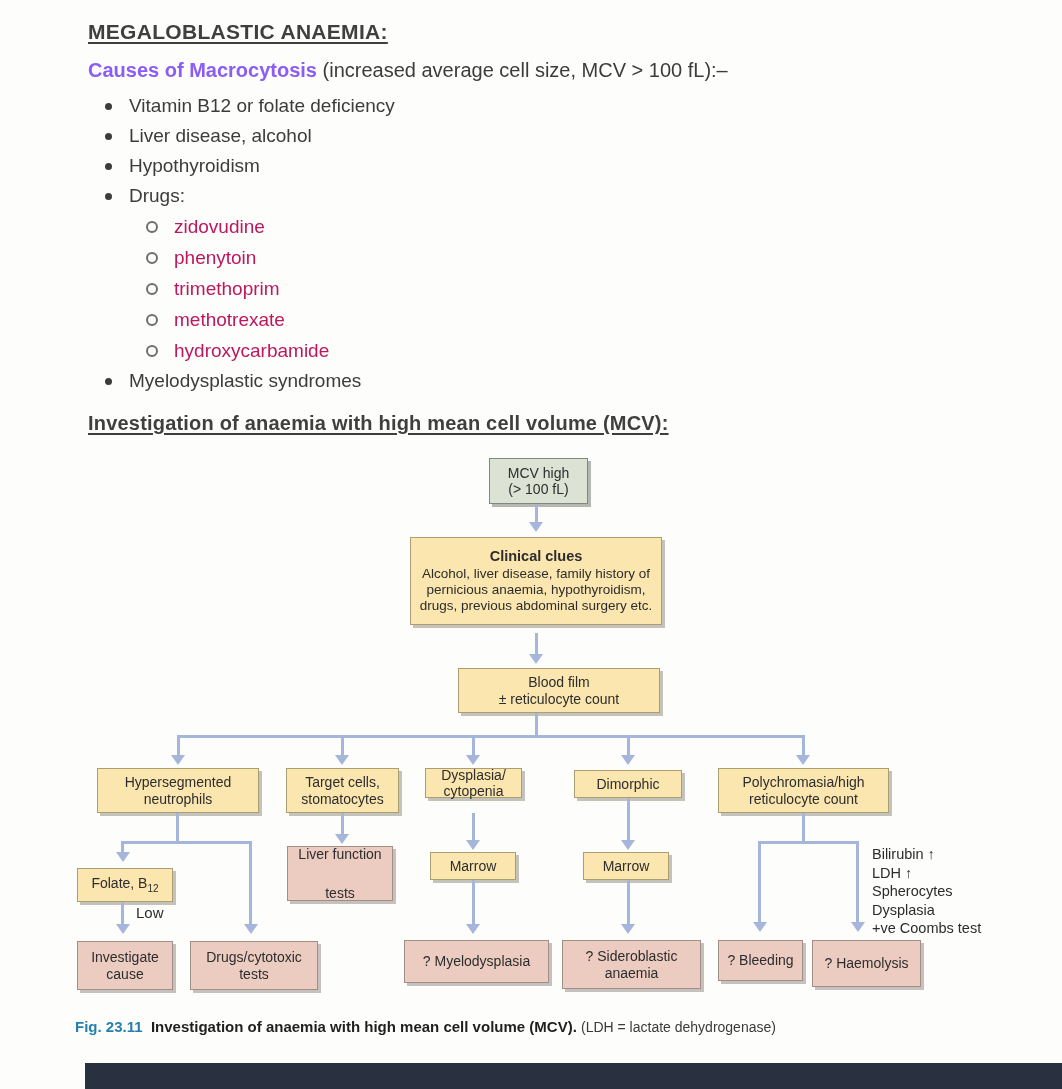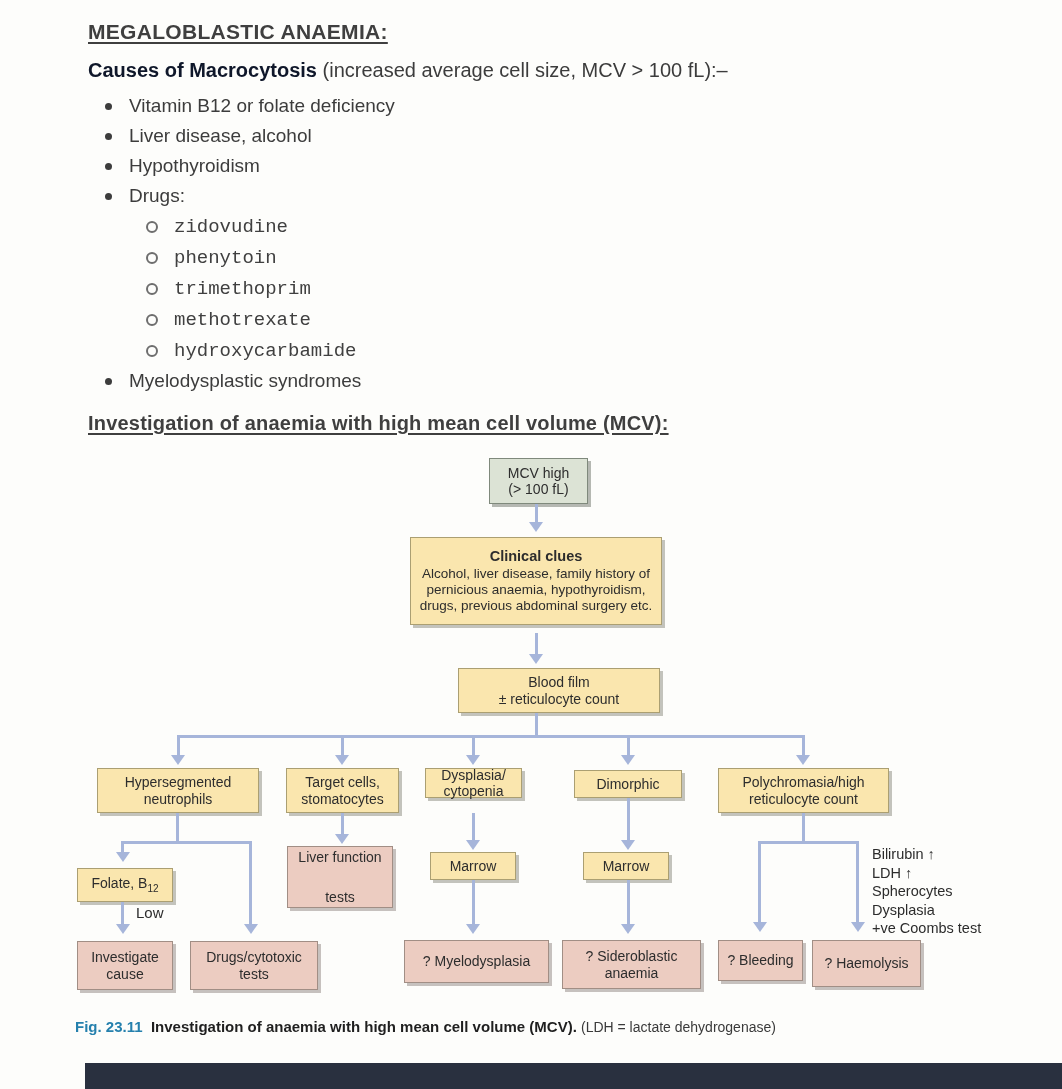--- a/index.html
+++ b/index.html
@@ -17,7 +17,7 @@
     margin:0 0 15px 0; letter-spacing:0.3px;
   }
   .causes { font-size:20px; margin:0 0 9px 0; color:#3c3c3c; }
-  .causes b { font-weight:bold; color:#0f172a; }
+  .causes b { font-weight:bold; color:#8b5cf6; }
   .row { display:flex; align-items:center; font-size:19px; height:30px; color:#3c3c3c; }
   .dot { flex:0 0 auto; width:7px; height:7px; border-radius:50%; background:#3c3c3c; margin:0 17px 0 17px; }
   .subrow { display:flex; align-items:center; font-size:19px; height:31px; color:#404040;font-family:Liberation Mono, monospace; }

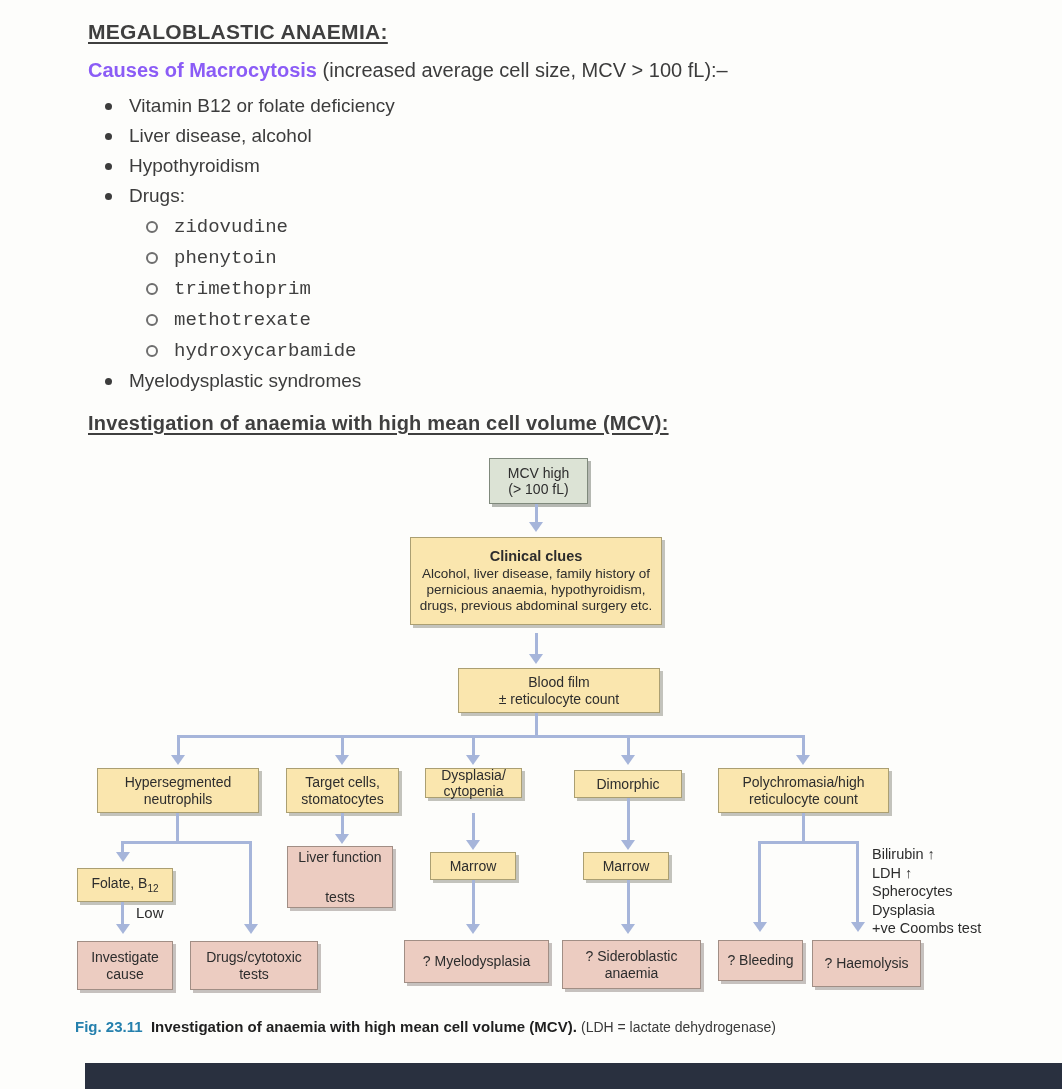--- a/index.html
+++ b/index.html
@@ -20,7 +20,7 @@
   .causes b { font-weight:bold; color:#8b5cf6; }
   .row { display:flex; align-items:center; font-size:19px; height:30px; color:#3c3c3c; }
   .dot { flex:0 0 auto; width:7px; height:7px; border-radius:50%; background:#3c3c3c; margin:0 17px 0 17px; }
-  .subrow { display:flex; align-items:center; font-size:19px; height:31px; color:#404040;font-family:Liberation Mono, monospace; }
+  .subrow { display:flex; align-items:center; font-size:19px; height:31px; color:#be185d; }
   .ring { flex:0 0 auto; width:8px; height:8px; border-radius:50%; border:2px solid #6e6e6e; margin:0 16px 0 58px; background:transparent; }
   .section-heading {
     font-size:20px; font-weight:bold; color:#3f3f3f;

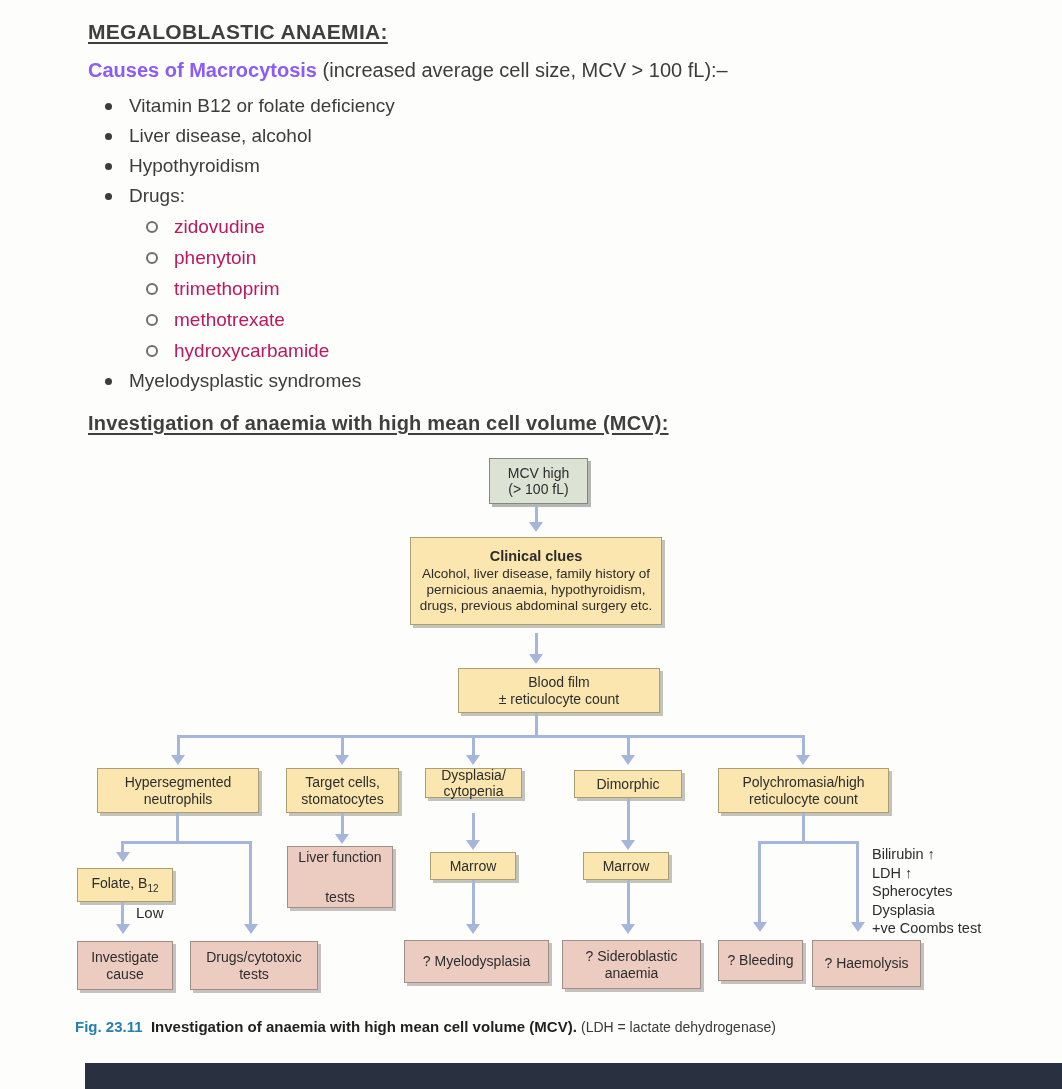--- a/index.html
+++ b/index.html
@@ -198,7 +198,7 @@
 
     <div class="vl" style="left:341px; top:813px; height:23px;"></div>
     <div class="ah" style="left:335px; top:834px;"></div>
-    <div class="bx pink" style="left:287px; top:846px; width:106px; height:62px;gap:23px;">
+    <div class="bx pink" style="left:287px; top:846px; width:106px; height:55px;gap:23px;">
       <span class="l1">Liver function</span>
       <span class="l2">tests</span>
     </div>

